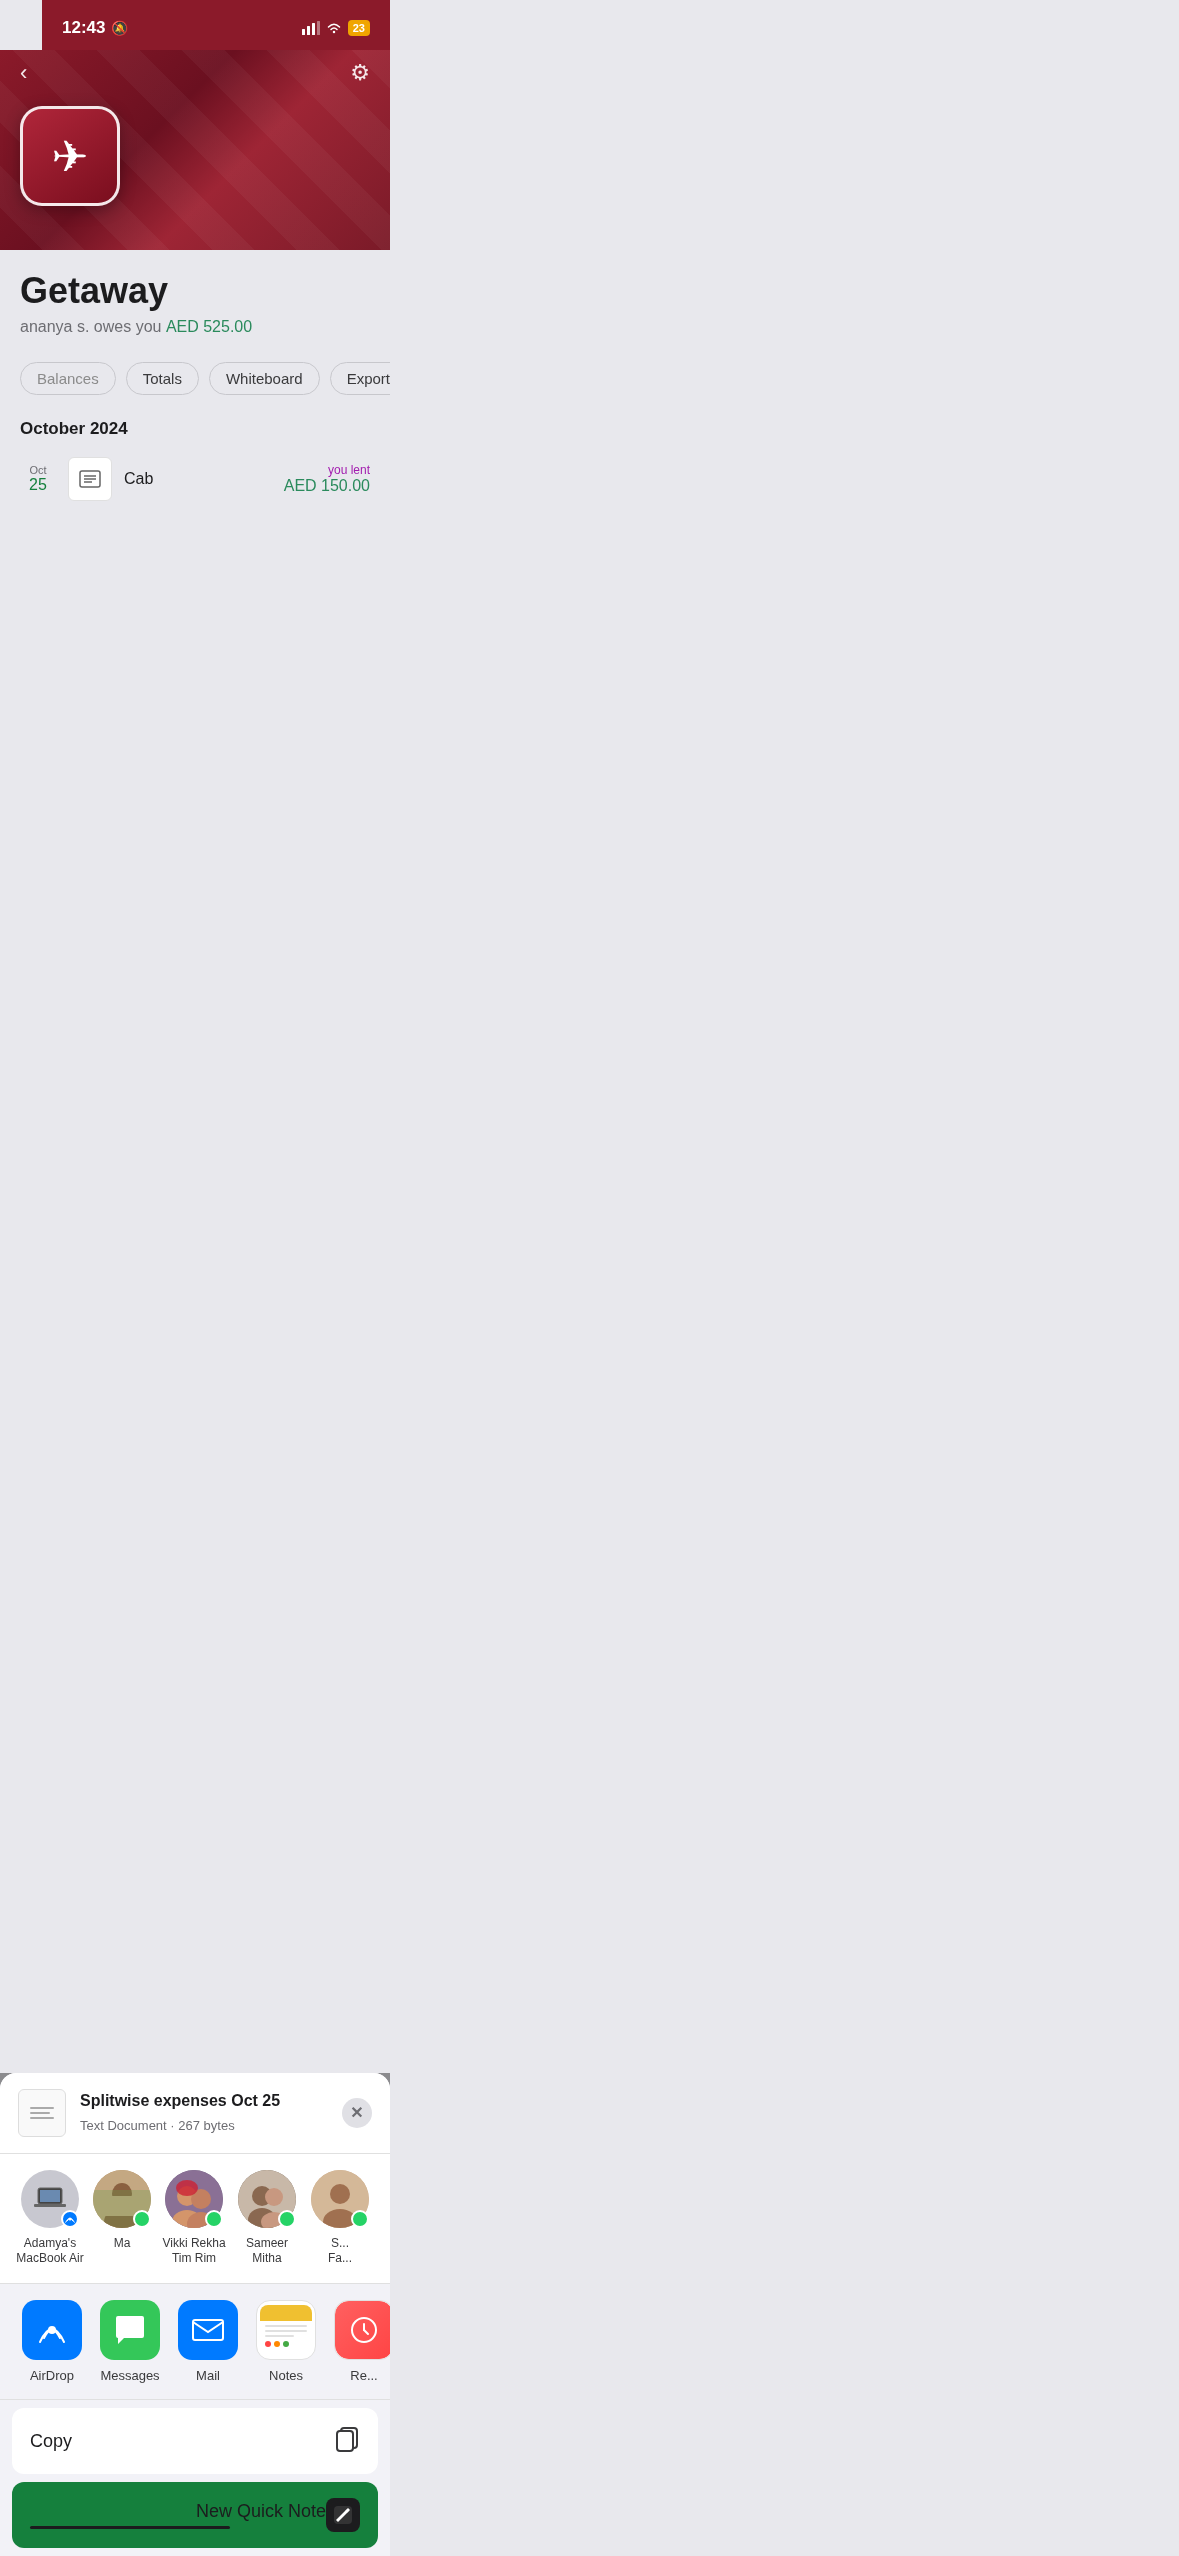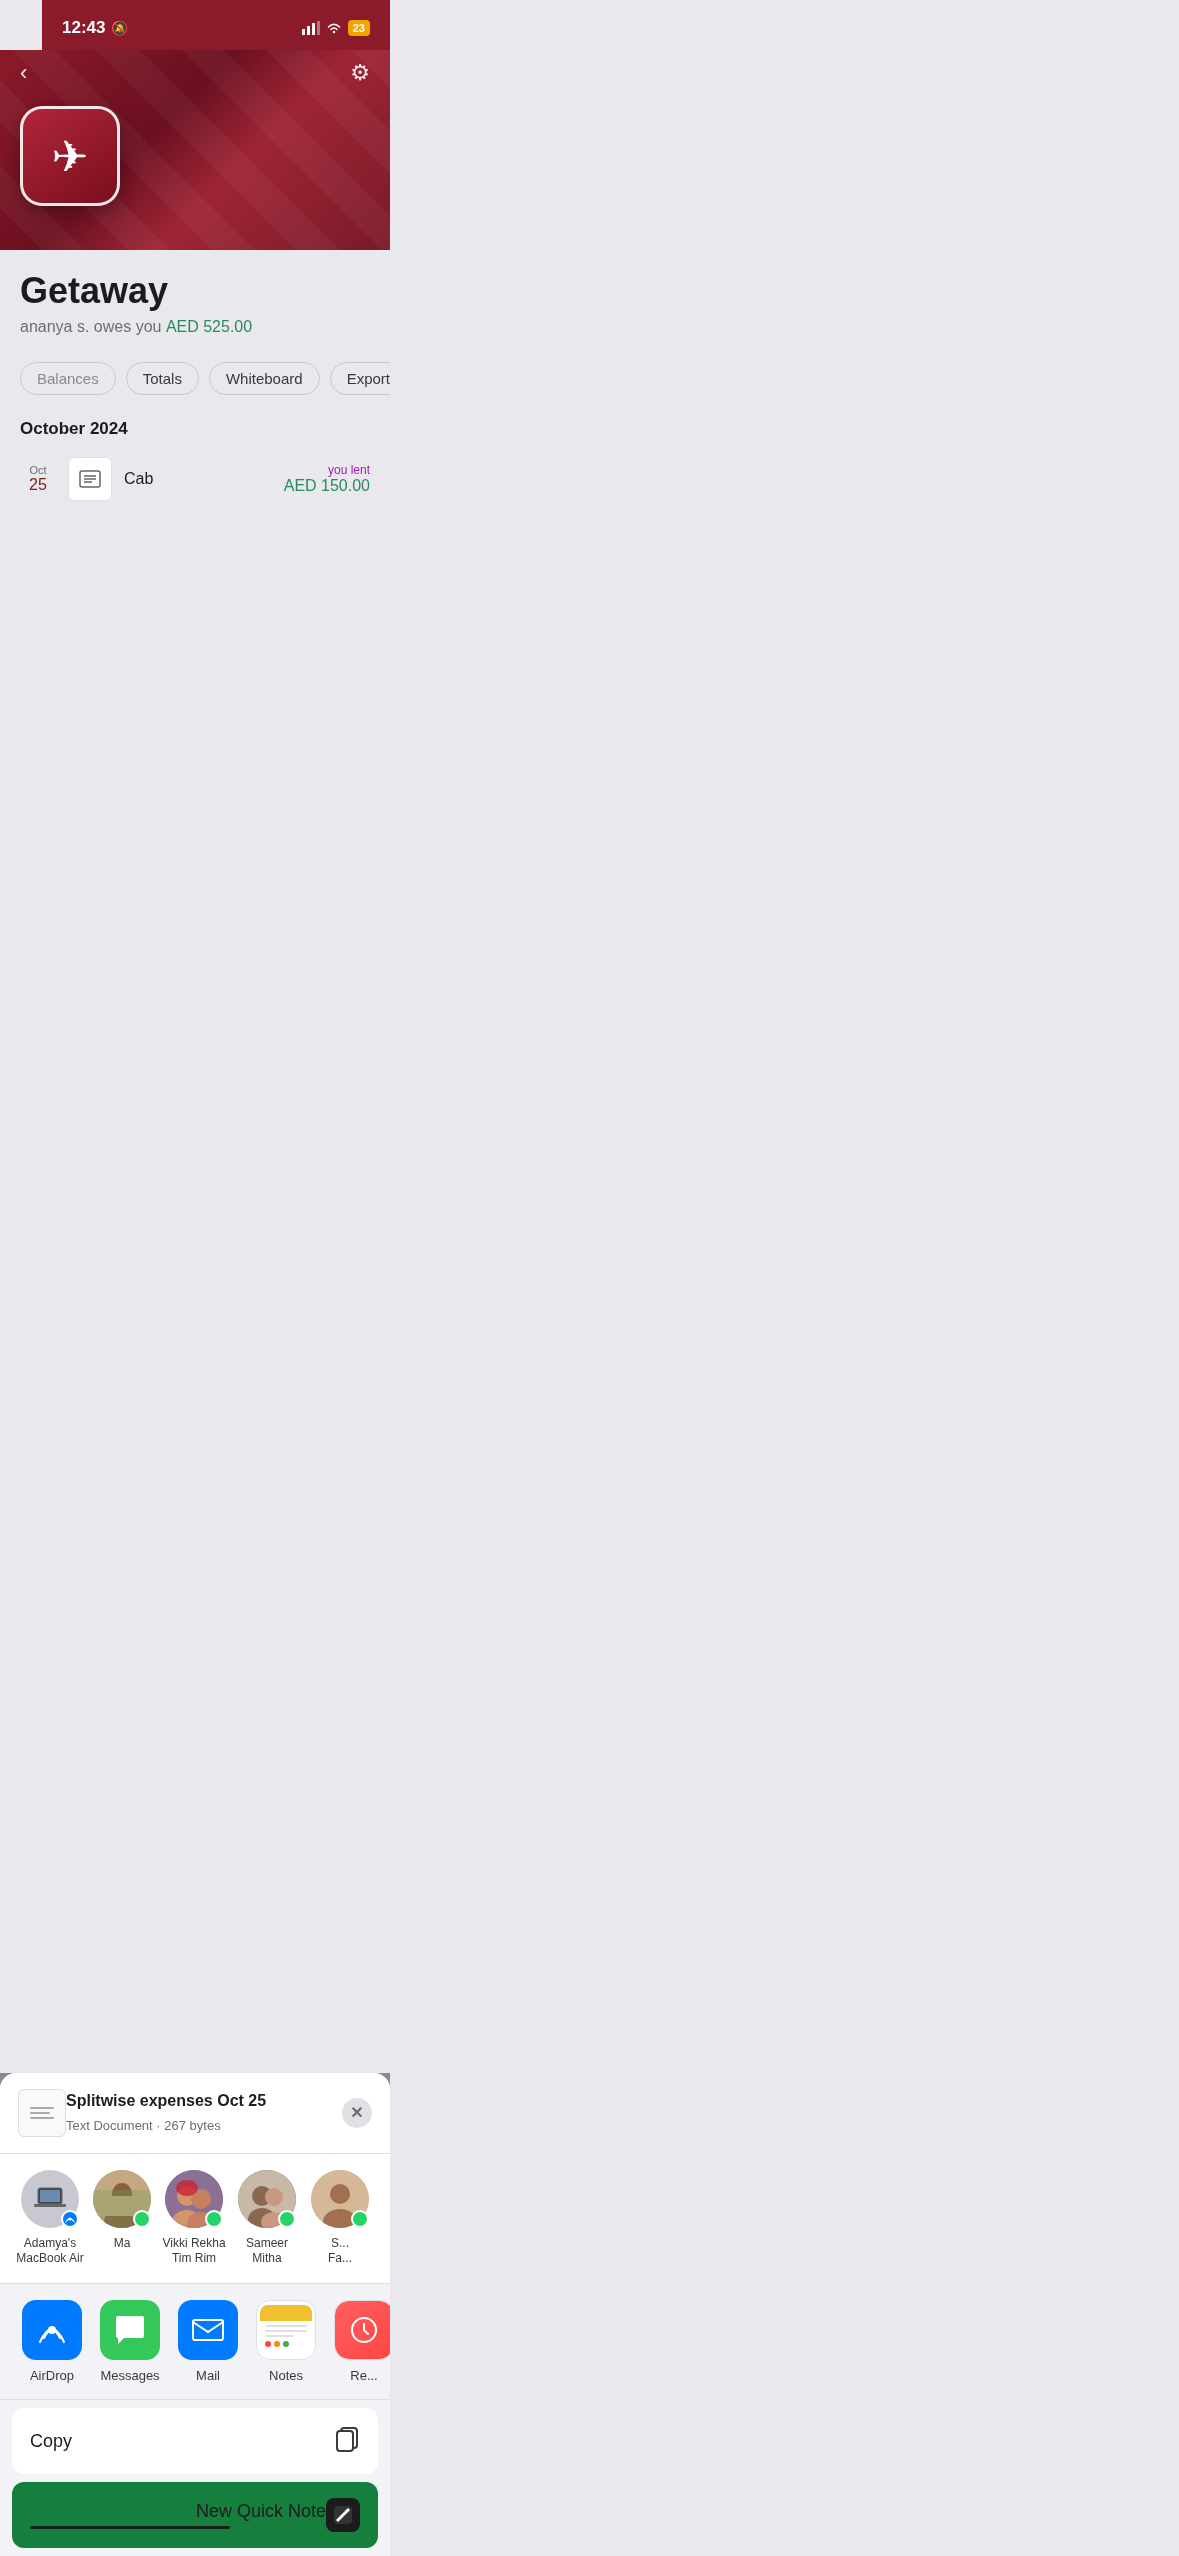--- a/index.html
+++ b/index.html
@@ -179,7 +179,7 @@
     }
     .tx-date-day {
       font-size: 16px;
-      color: #7f1d1d;
+      color: #15803d;
       font-weight: 500;
     }
     .tx-icon {

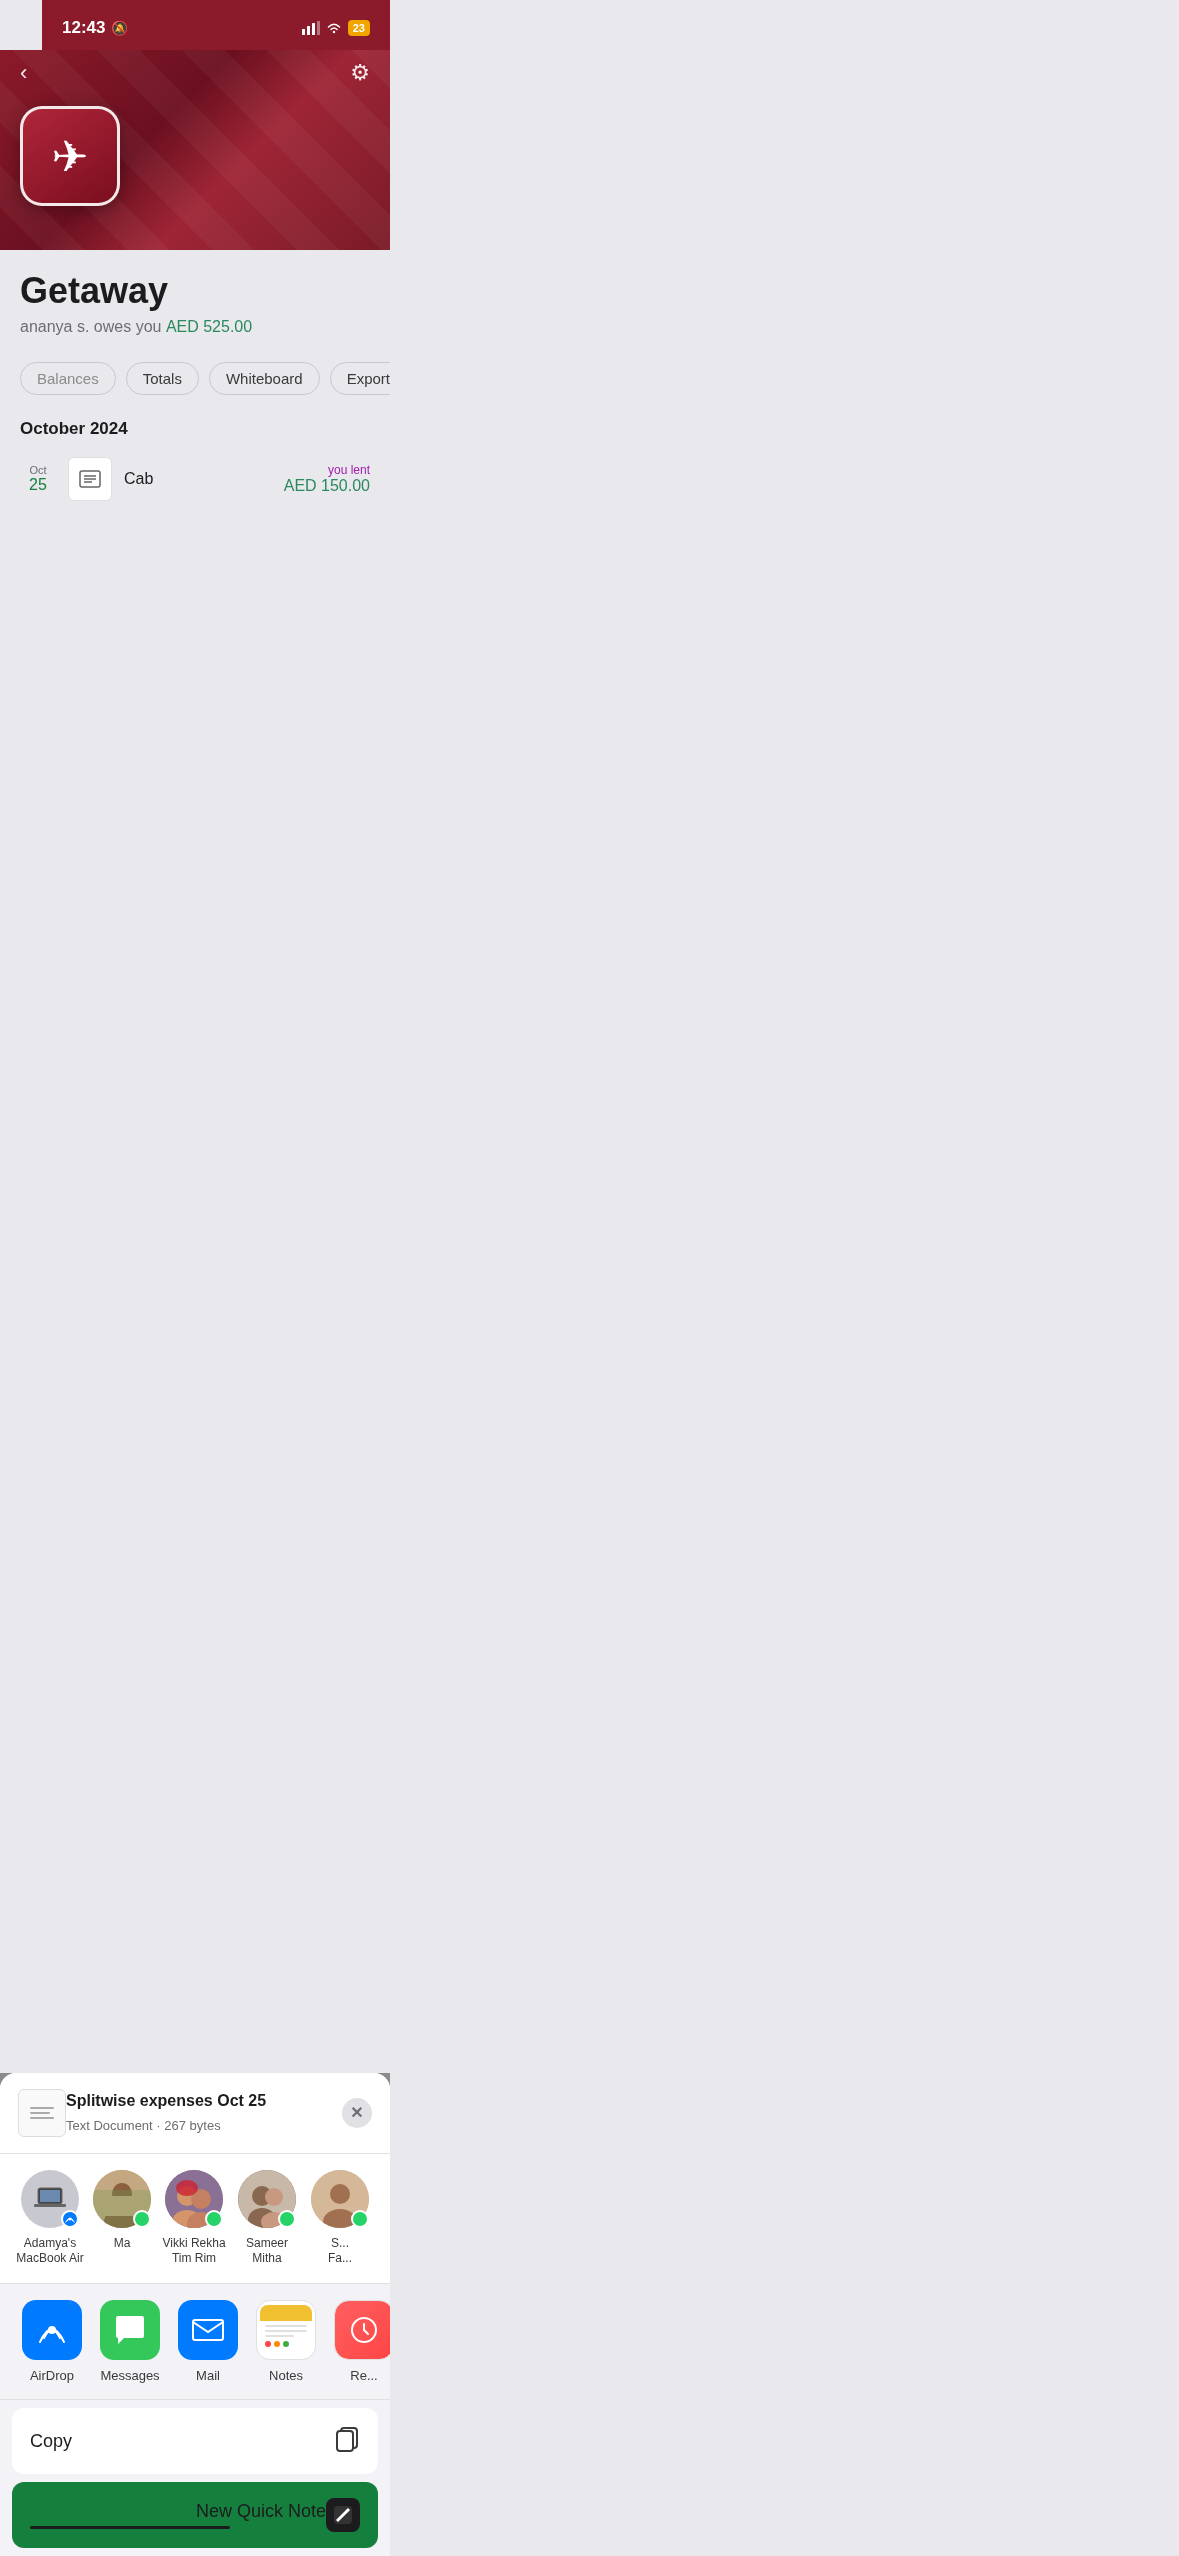--- a/index.html
+++ b/index.html
@@ -232,6 +232,7 @@
       display: flex;
       align-items: center;
       padding: 16px 18px;
+      gap: 14px;
       border-bottom: 1px solid #e0e0e0;
       position: relative;
     }

